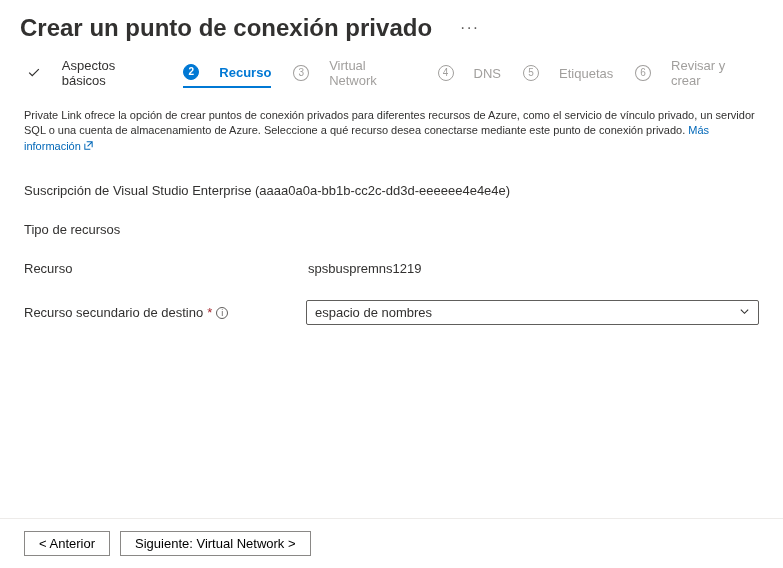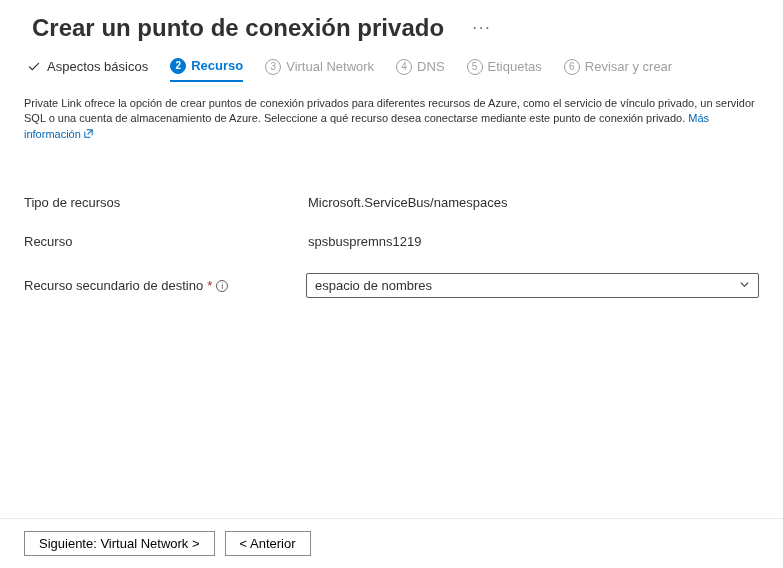--- a/index.html
+++ b/index.html
@@ -13,7 +13,7 @@
     position: relative;
   }
   .page-header {
-    padding: 14px 24px 8px 32px;
+    padding: 14px 24px 8px 20px;
     display: flex;
     align-items: center;
     gap: 28px;

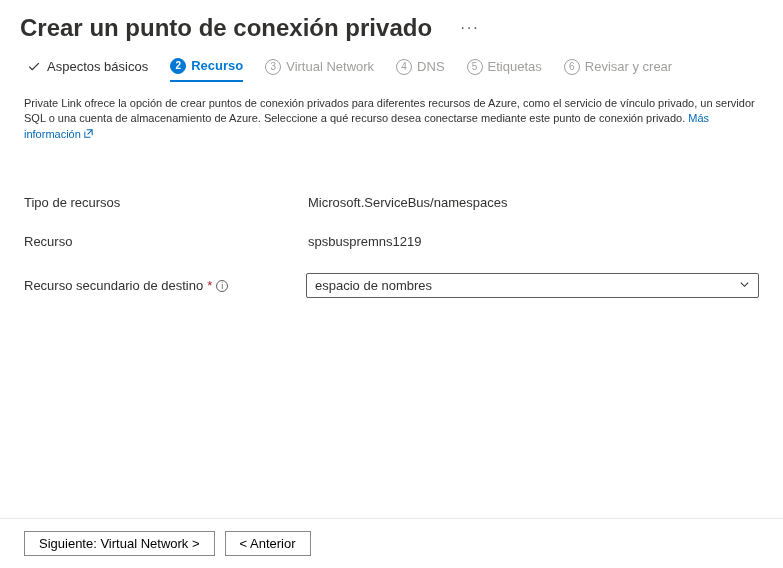--- a/index.html
+++ b/index.html
@@ -37,8 +37,8 @@
   }
   .tab {
     display: flex;
-    align-items: flex-start;
-    gap: 5px;
+    align-items: center;
+    gap: 20px;
     padding-bottom: 6px;
     cursor: pointer;
     font-size: 13px;

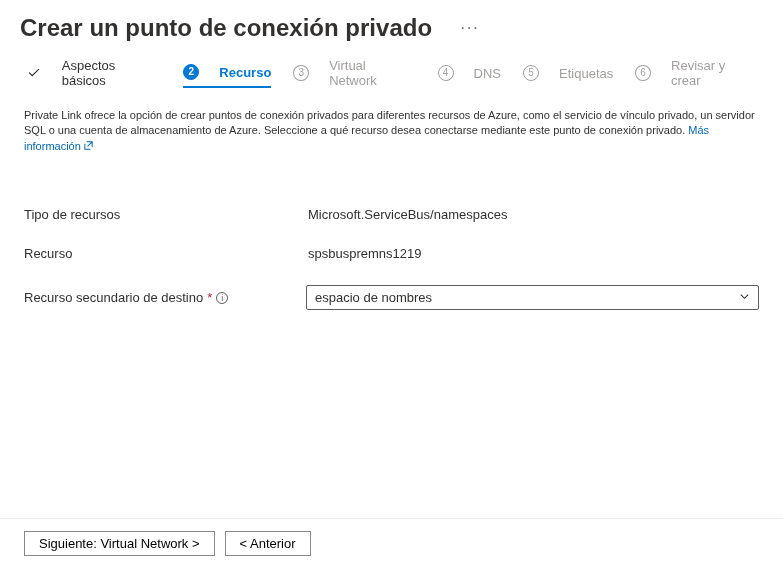--- a/index.html
+++ b/index.html
@@ -192,6 +192,7 @@
   </p>
 
   <div class="field-row">
+    <div class="field-value">Suscripción de Visual Studio Enterprise (aaaa0a0a-bb1b-cc2c-dd3d-eeeeee4e4e4e)</div>
   </div>
 
   <div class="field-row">

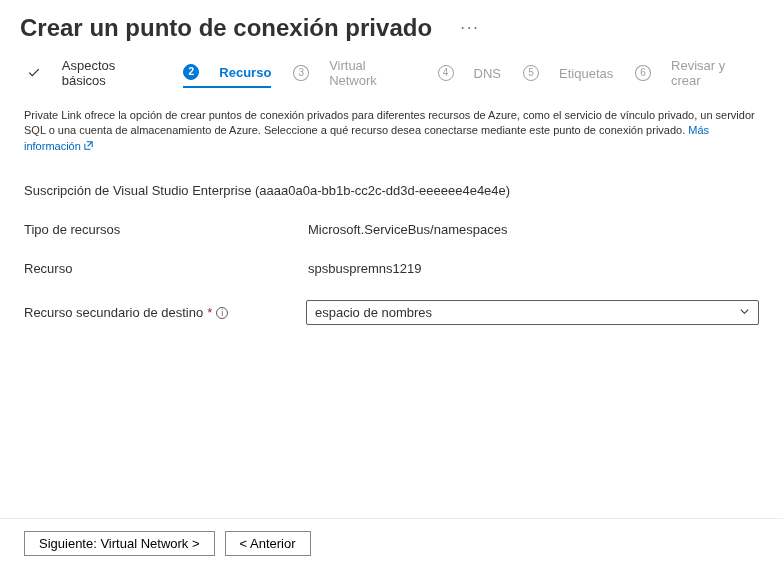--- a/index.html
+++ b/index.html
@@ -197,7 +197,6 @@
 
   <div class="field-row">
     <div class="field-label">Tipo de recursos</div>
-    <div class="field-value">Microsoft.ServiceBus/namespaces</div>
   </div>
 
   <div class="field-row">

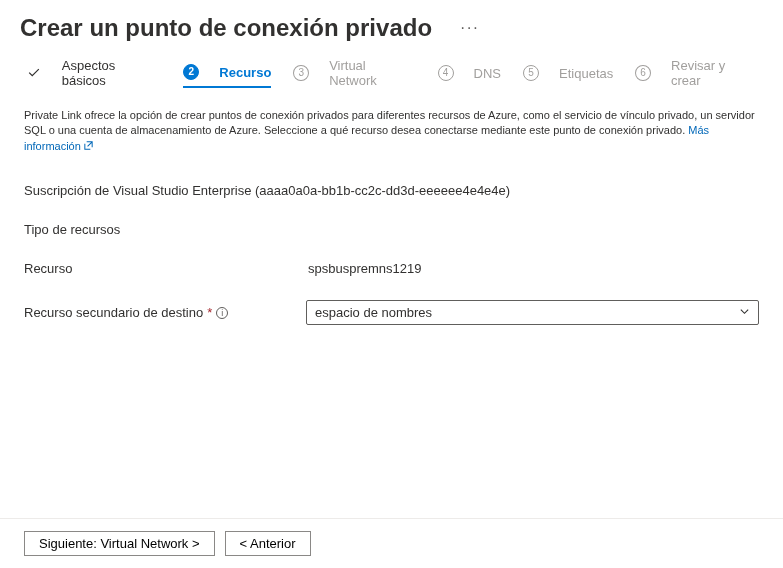--- a/index.html
+++ b/index.html
@@ -222,8 +222,8 @@
 </div>
 
 <div class="footer">
+  <button class="btn">&lt; Anterior</button>
   <button class="btn">Siguiente: Virtual Network &gt;</button>
-  <button class="btn">&lt; Anterior</button>
 </div>
 
 </body></html>

